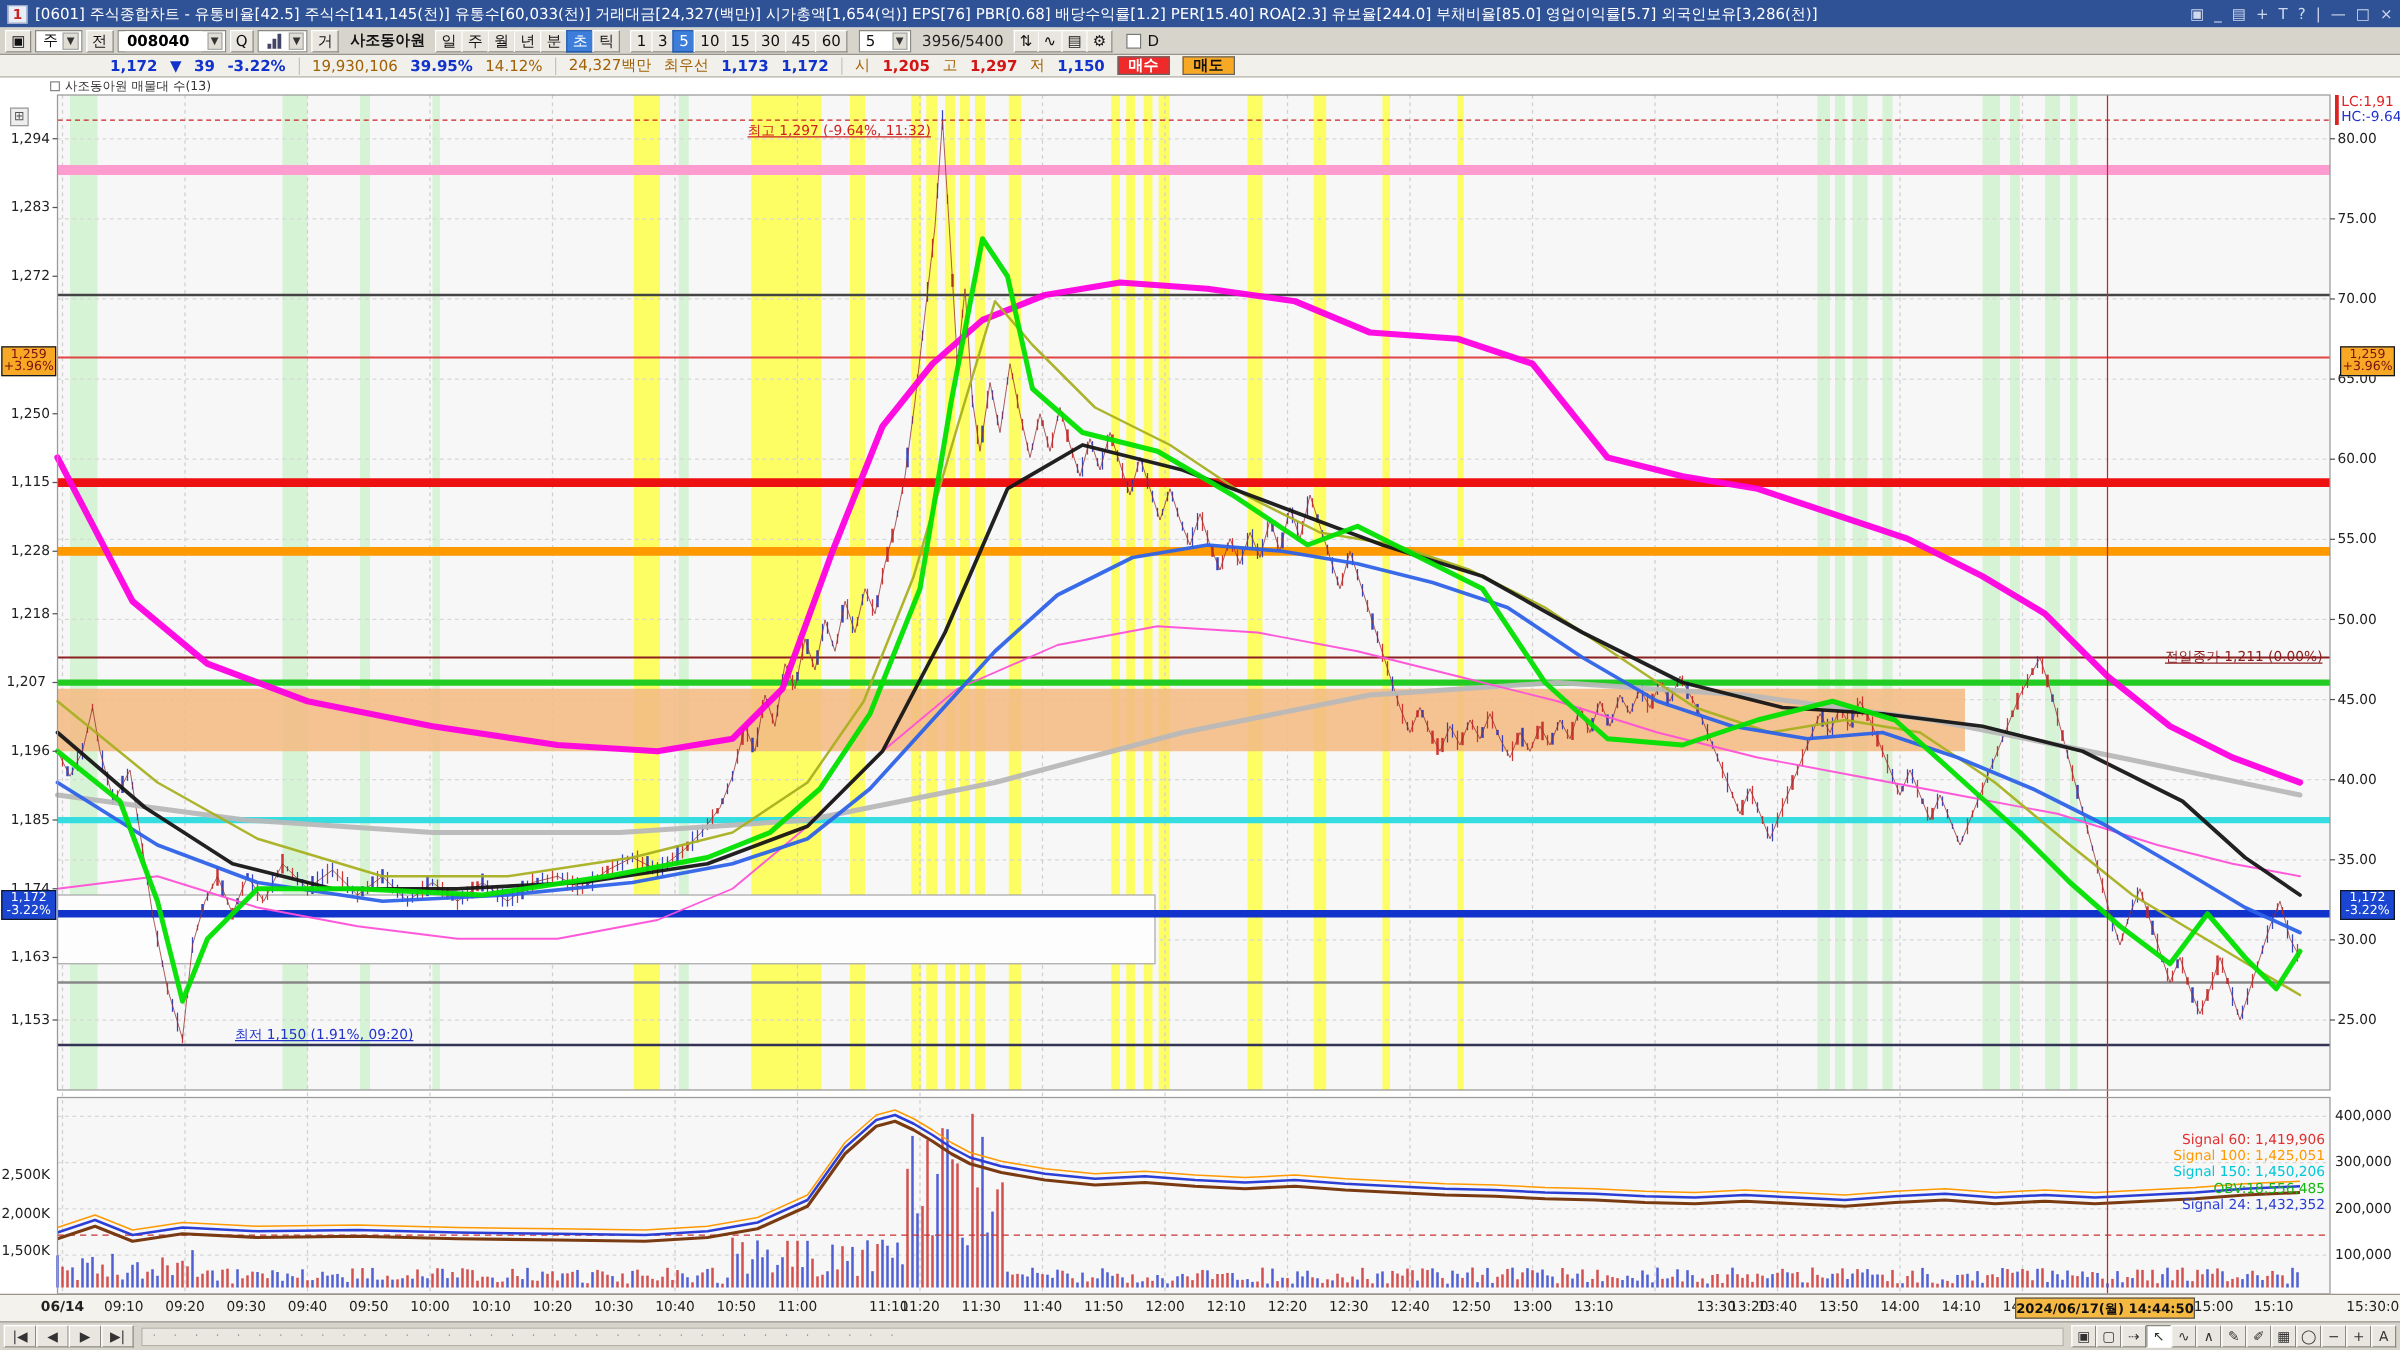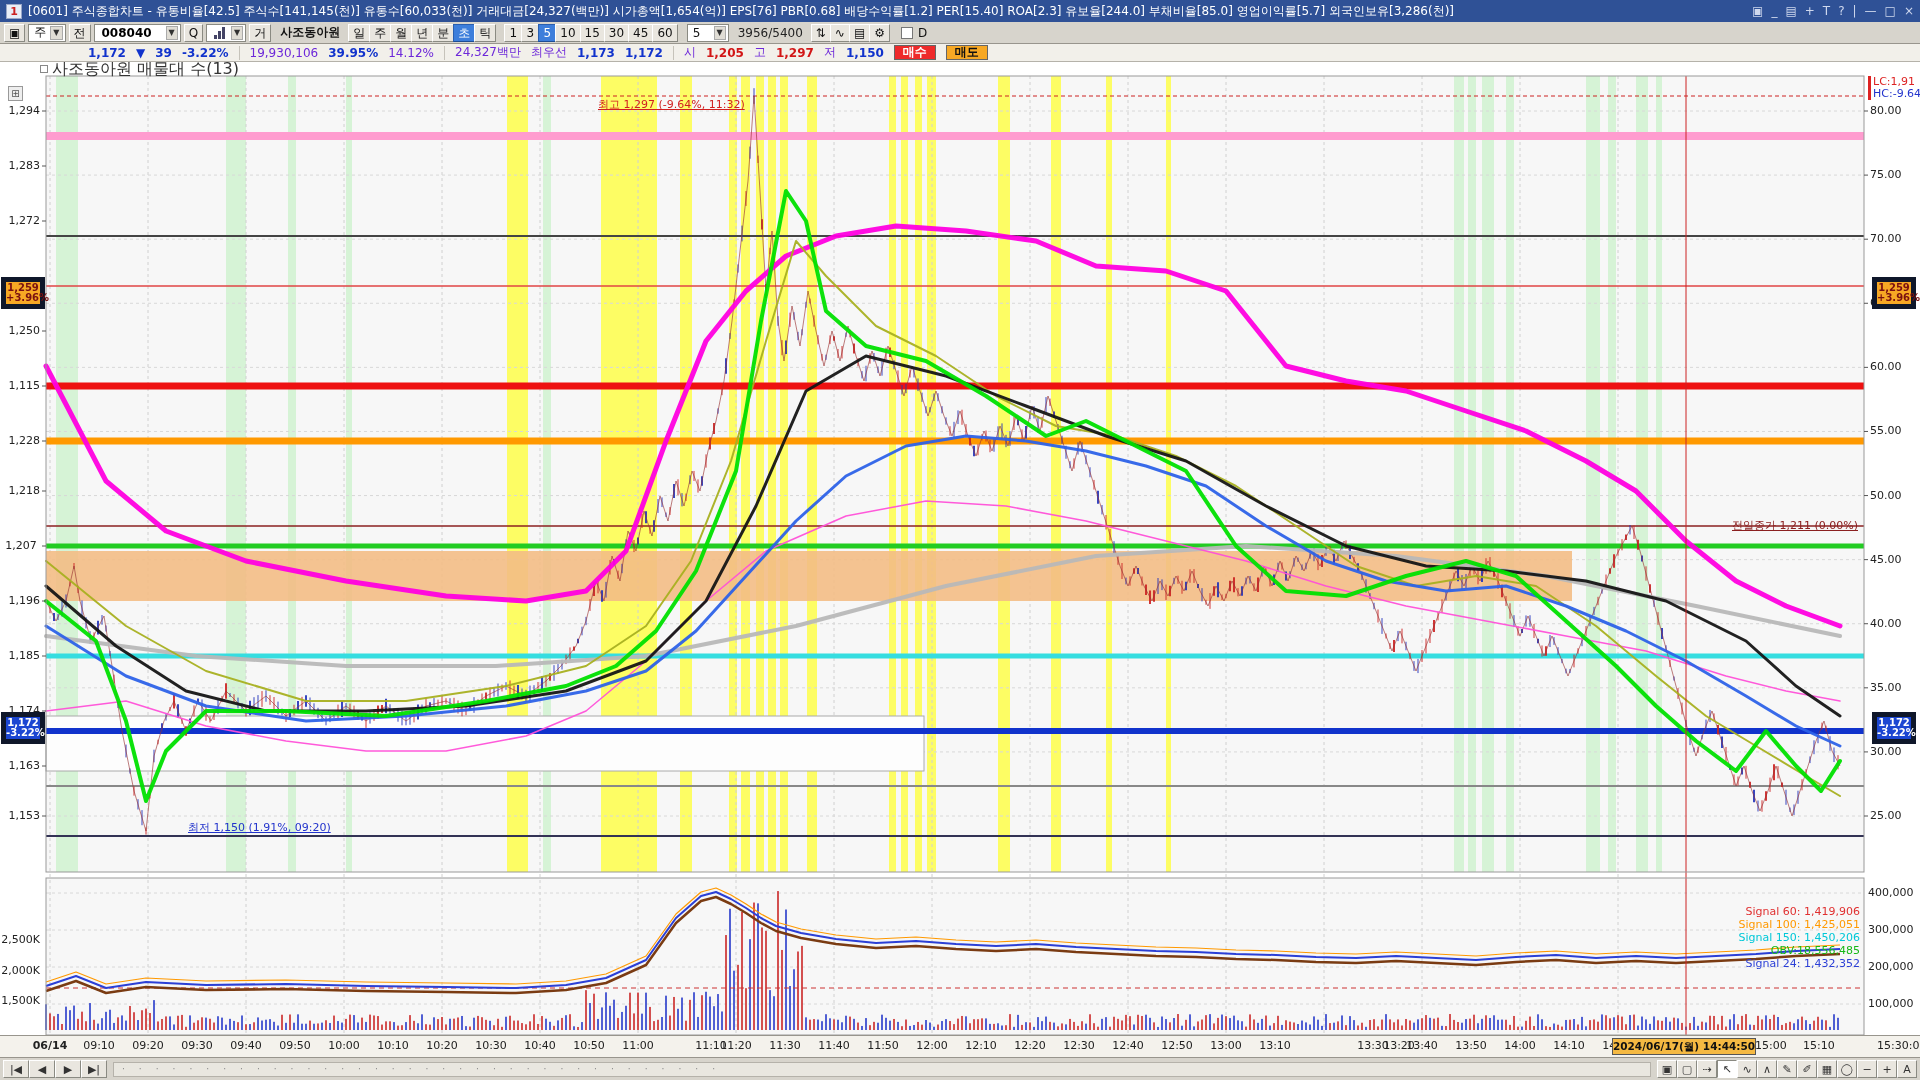--- a/index.html
+++ b/index.html
@@ -36,7 +36,7 @@
   .qb-sep{border-left:1px solid #c6c3ba;height:14px;}
   .dn{color:#1133cc;font-weight:bold;}
   .up{color:#d21616;font-weight:bold;}
-  .blk{color:#6d28d9;}
+  .blk{color:#a16207;}
   .qbtn{height:15px;padding:0 8px;display:inline-flex;align-items:center;border:1px solid #666;font-weight:bold;font-size:12px;}
   .qbtn.buy{background:#ee2a2a;color:#fff;}
   .qbtn.sell{background:#f7a824;color:#111;}

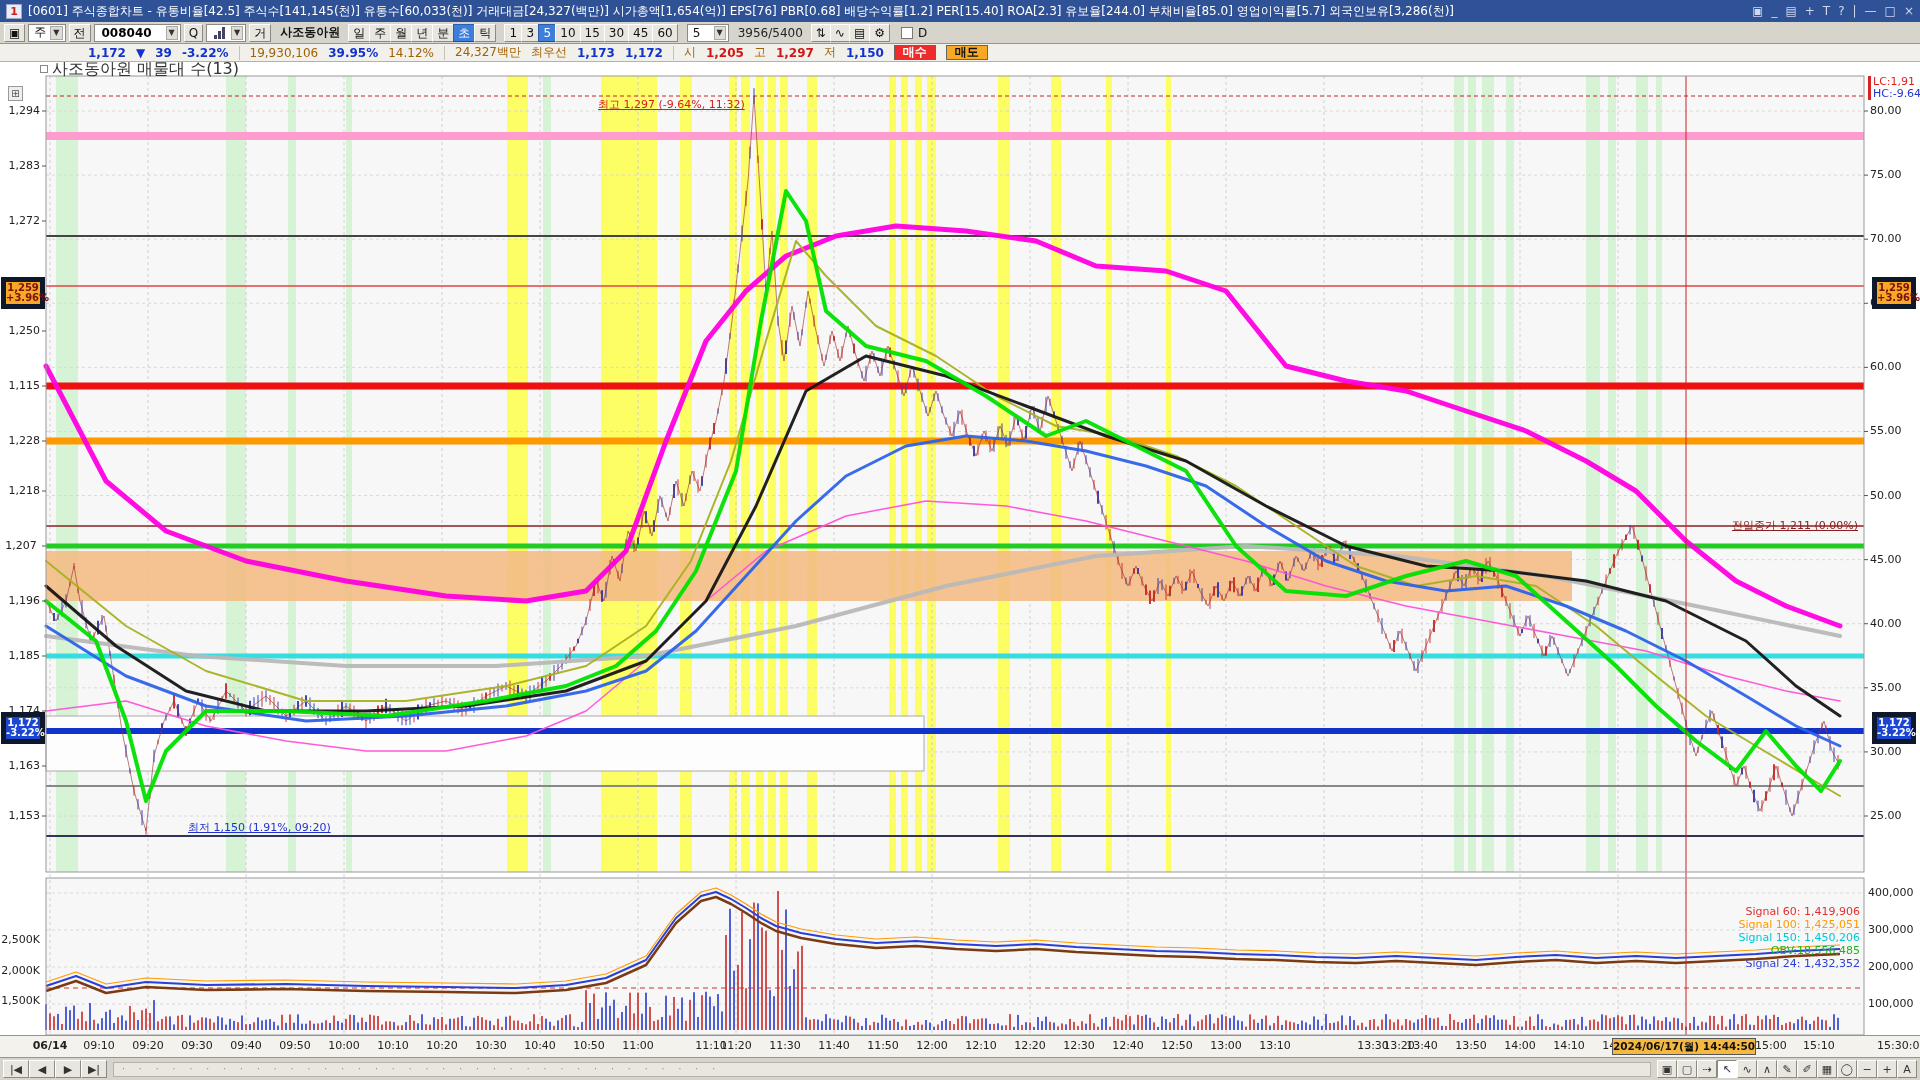--- a/index.html
+++ b/index.html
@@ -42,7 +42,7 @@
   .qbtn.sell{background:#f7a824;color:#111;}
   
   .chart-header{position:absolute;left:40px;top:62px;height:14px;display:flex;align-items:center;gap:4px;
-    font-size:16px;color:#333;z-index:20;}
+    font-size:10px;color:#333;z-index:20;}
   .hdr-box{width:8px;height:8px;border:1px solid #888;background:#fff;}
   .grid-icon{position:absolute;left:8px;top:86px;width:15px;height:15px;border:1px solid #999;background:#eee;z-index:20;
     display:flex;align-items:center;justify-content:center;font-size:10px;color:#555;}

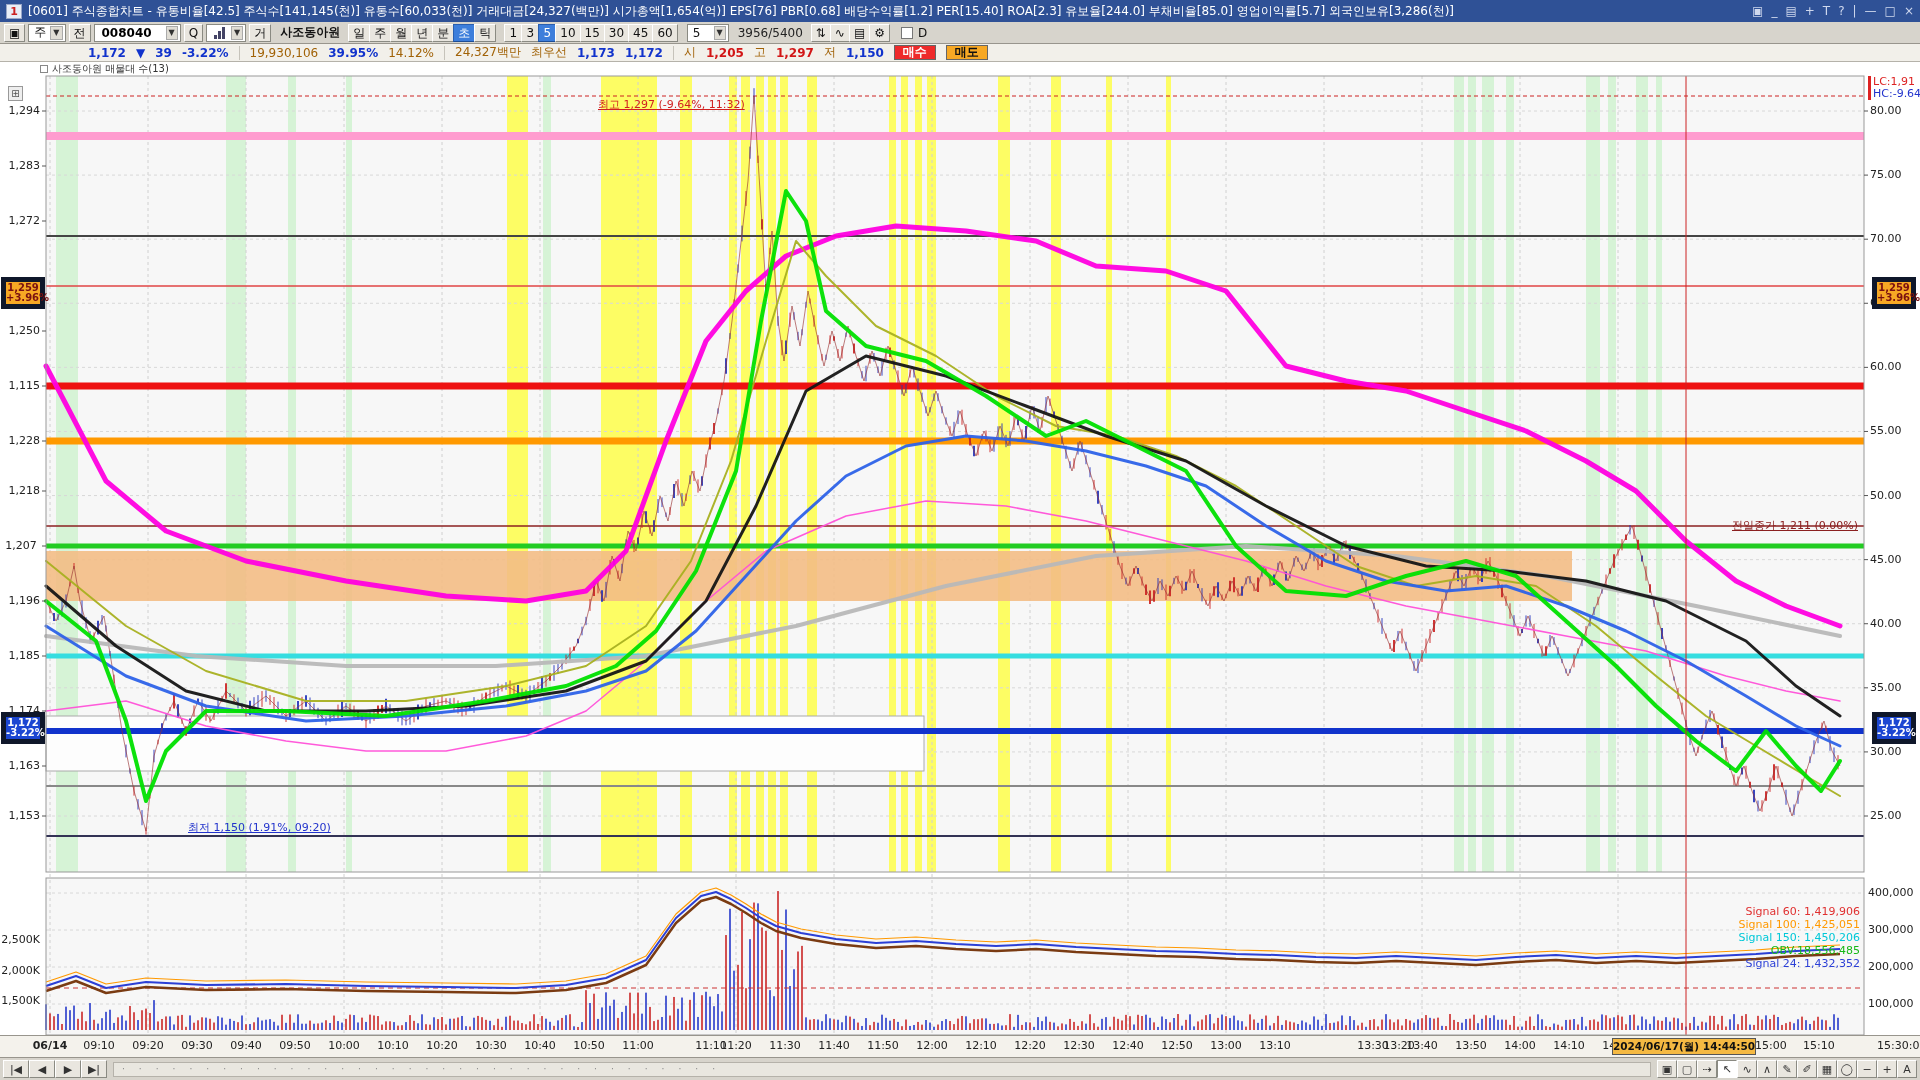--- a/index.html
+++ b/index.html
@@ -56,7 +56,7 @@
   .ann.prev{right:62px;top:518px;color:#8b2020;}
   .lchc{position:absolute;left:1868px;top:76px;z-index:12;font-size:11px;line-height:12px;border-left:3px solid #d22;padding-left:2px;background:#fff;}
   .lchc .lc{color:#d22;}.lchc .hc{color:#2233cc;}
-  .badge{position:absolute;width:44px;z-index:14;font-size:10px;line-height:10px;text-align:center;padding:1px 0;border:5px solid #0f172a;font-weight:bold;}
+  .badge{position:absolute;width:44px;z-index:14;font-size:10px;line-height:10px;text-align:center;padding:1px 0;border:1px solid #0f172a;}
   .badge.o{background:#f7a824;color:#7a1010;}
   .badge.b{background:#1b46d2;color:#fff;}
   

